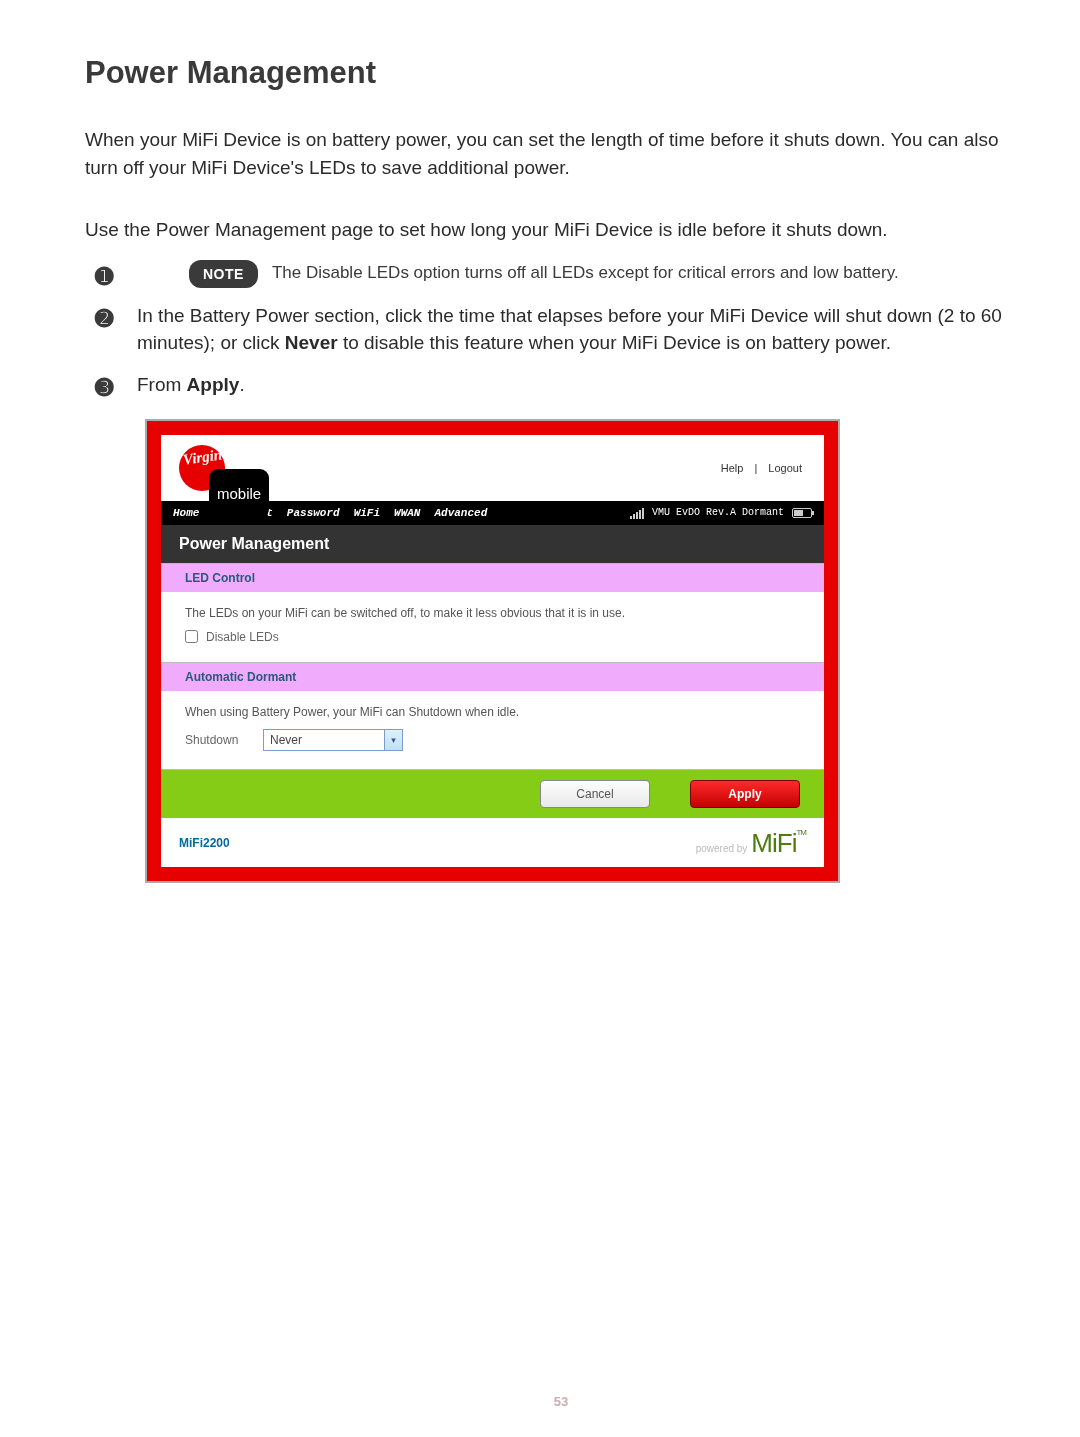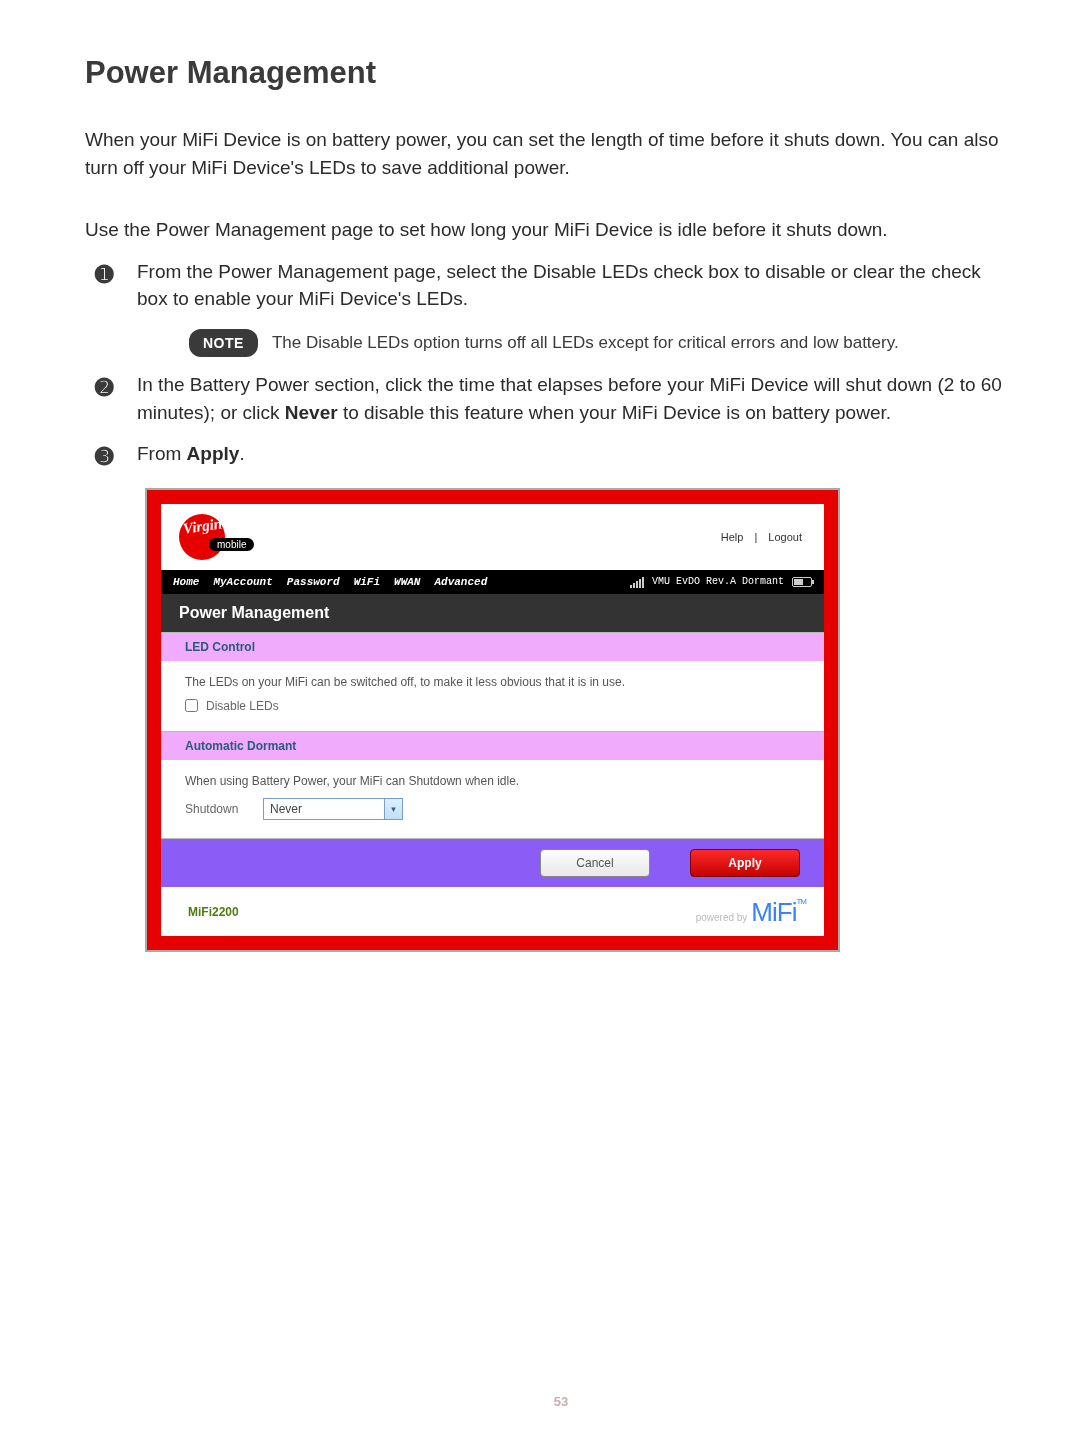--- a/index.html
+++ b/index.html
@@ -332,7 +332,6 @@
   <ol class="steps">
     <li>
       <span class="step-num">➊</span>
-      <span>From the Power Management page, select the Disable LEDs check box to disable or clear the check box to enable your MiFi Device's LEDs.</span>
       <div class="note-row">
         <span class="note-pill">NOTE</span>
         <span class="note-text">The Disable LEDs option turns off all LEDs except for critical errors and low battery.</span>

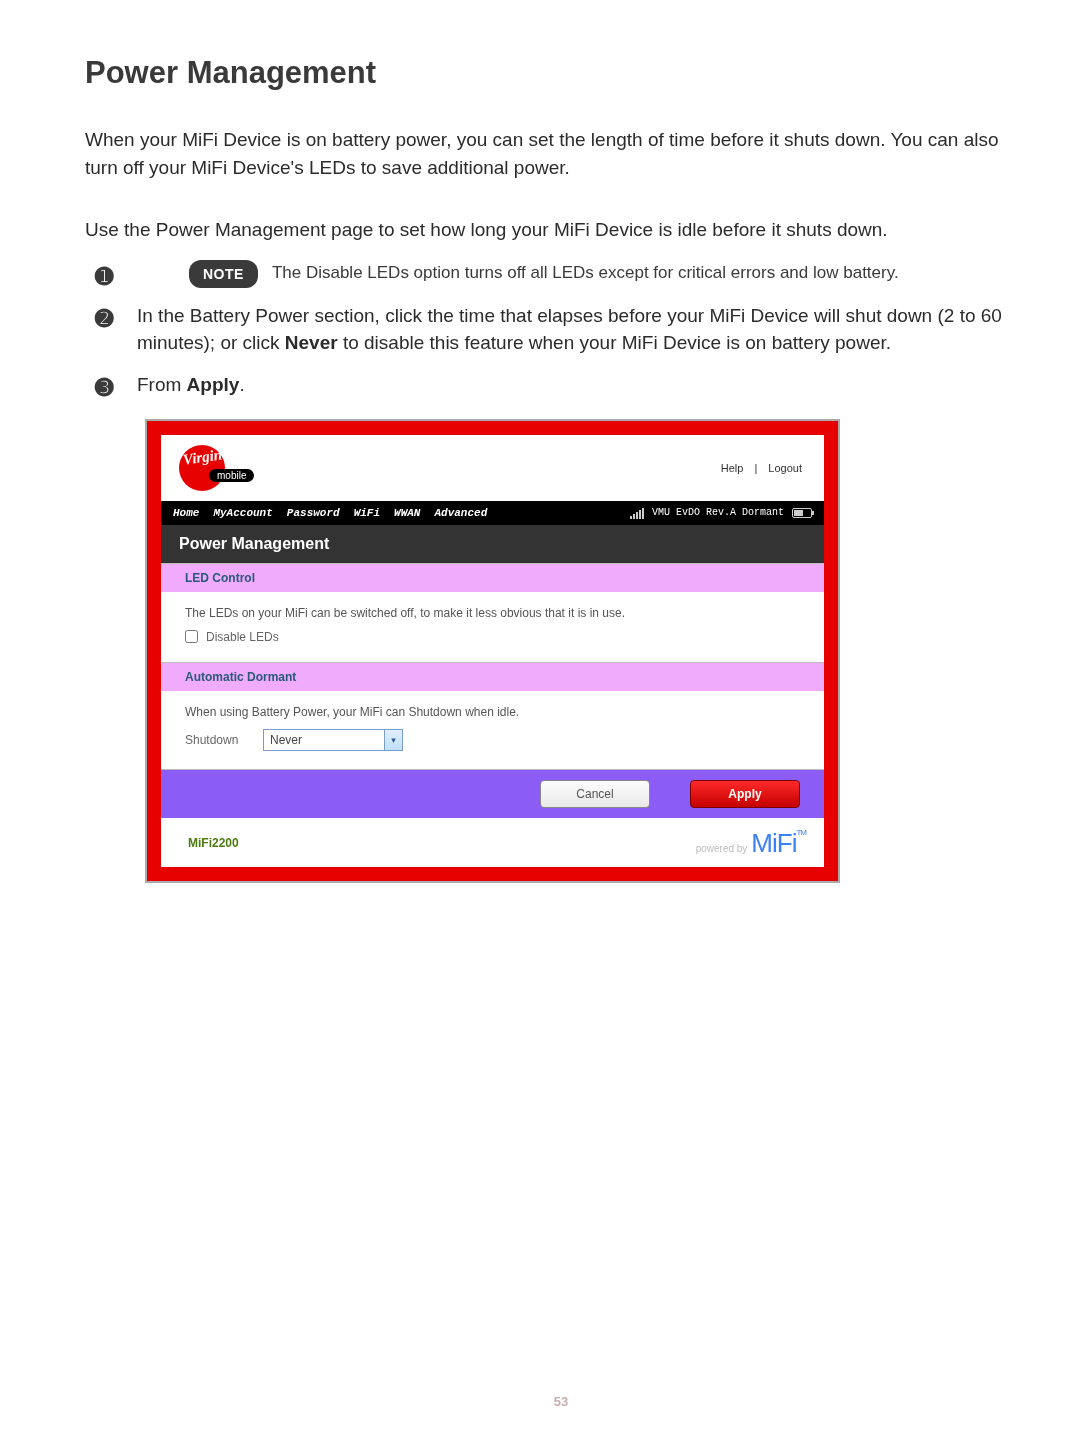--- a/index.html
+++ b/index.html
@@ -117,8 +117,8 @@
     left: 30px; top: 24px;
     background: #000;
     color: #fff;
-    font-size: 10px;
-    padding: 1px 8px;
+    font-size: 15px;
+    padding: 16px 8px;
     border-radius: 9px;
   }
   .header-links {

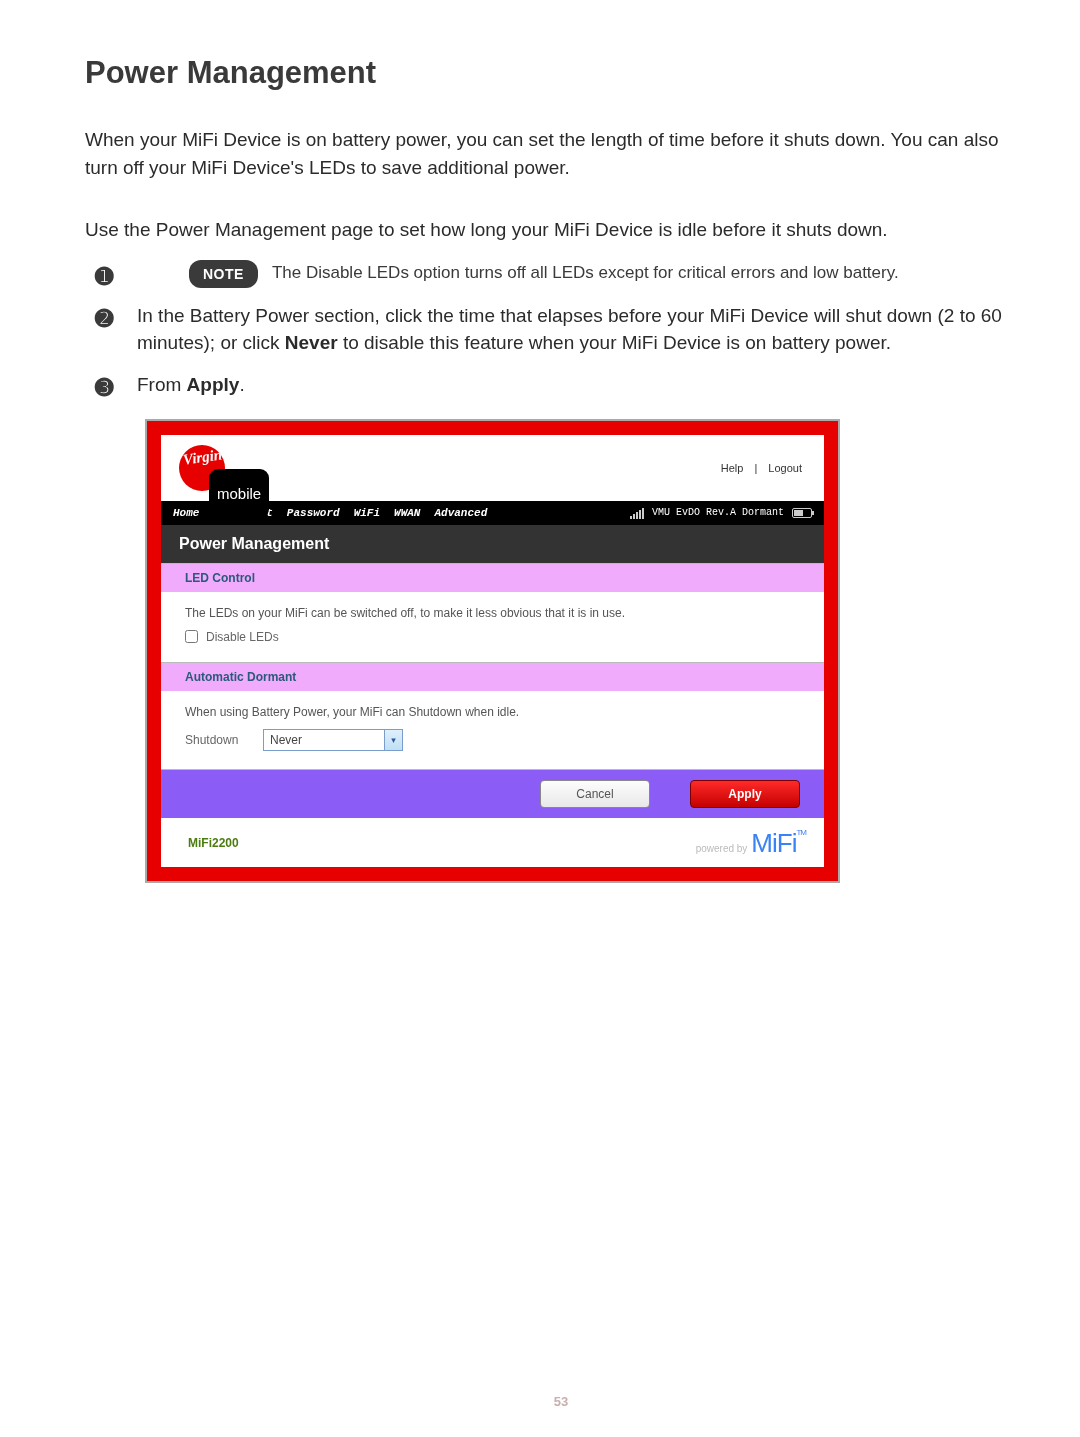--- a/index.html
+++ b/index.html
@@ -253,7 +253,7 @@
   }
 
   .button-bar {
-    background: #8b5cf6;
+    background: #84cc16;
     padding: 10px 24px;
     display: flex;
     justify-content: flex-end;

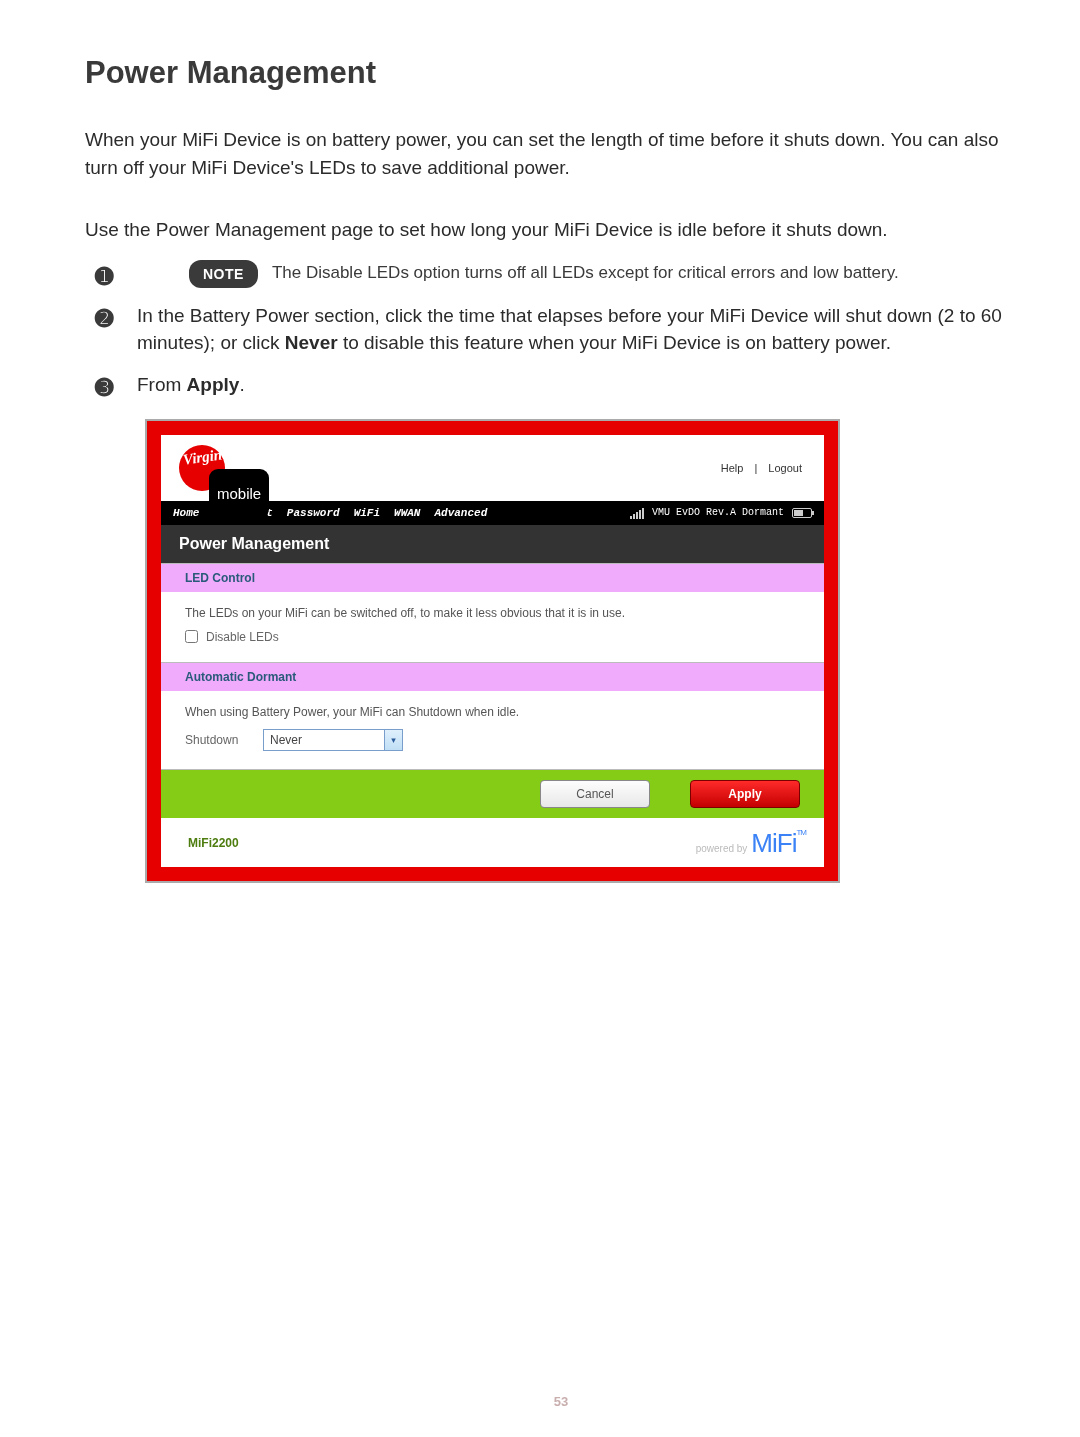--- a/index.html
+++ b/index.html
@@ -288,10 +288,9 @@
     font-family: Arial, sans-serif;
   }
   .footer-left {
-    color: #4d7c0f;
+    color: #0369a1;
     font-weight: 700;
     font-size: 12px;
-    margin-left: 9px;
   }
   .footer-right {
     color: #bbb;

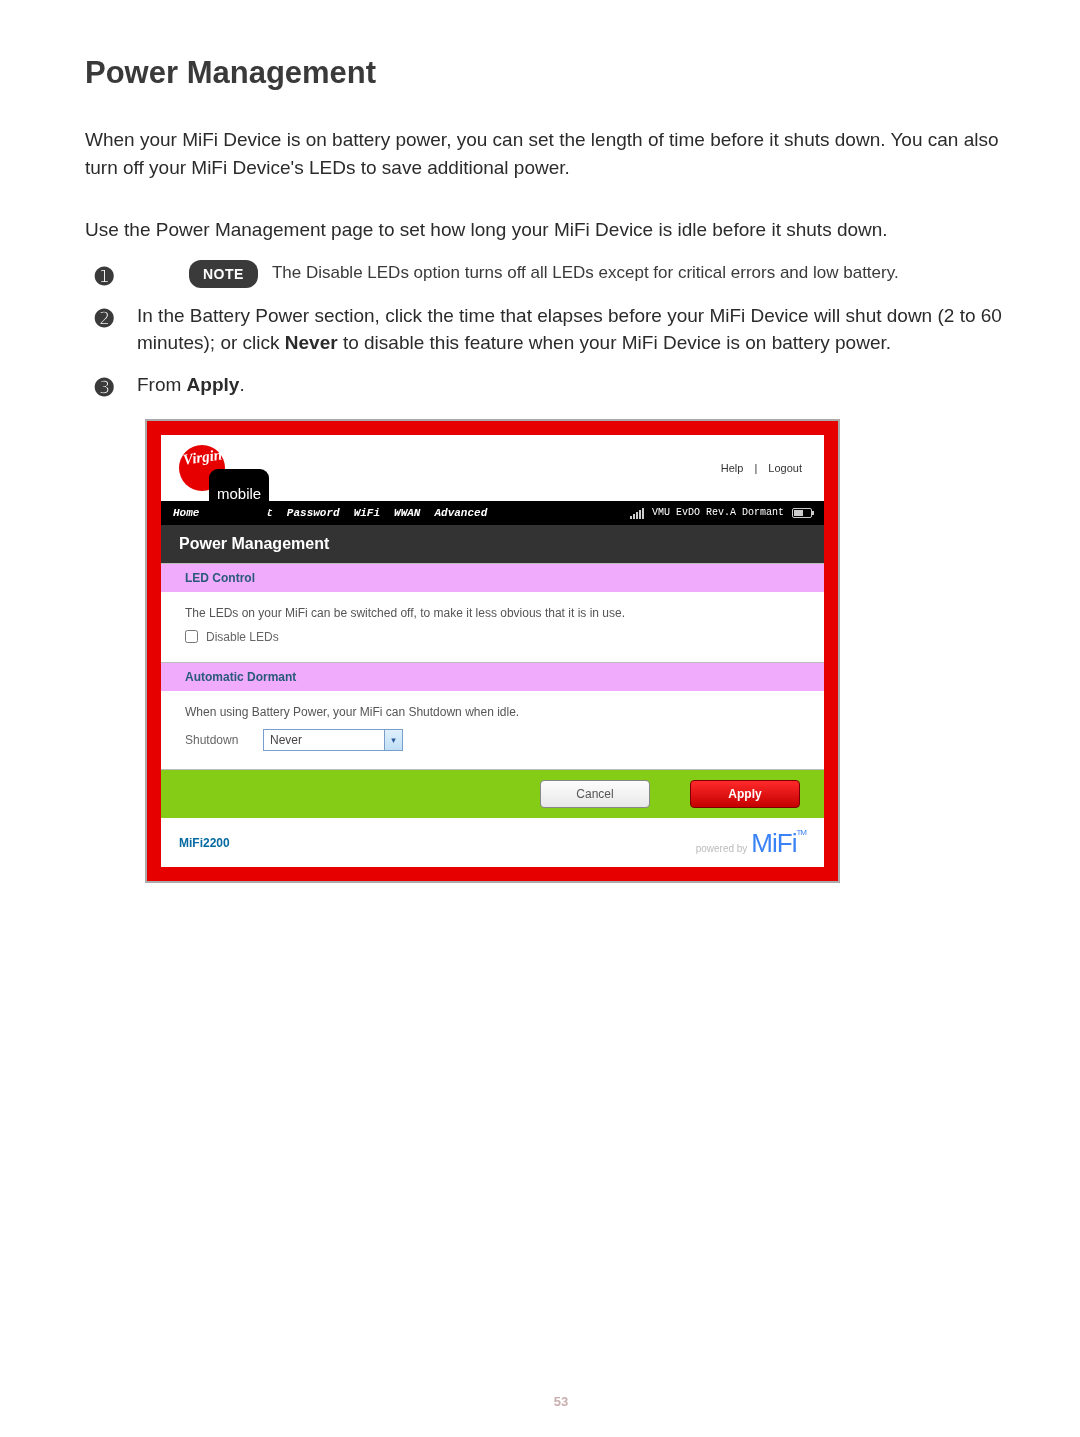--- a/index.html
+++ b/index.html
@@ -301,7 +301,7 @@
   }
   .mifi-logo {
     font-size: 26px;
-    color: #3b82f6;
+    color: #4d7c0f;
     font-weight: 300;
     letter-spacing: -1px;
   }

